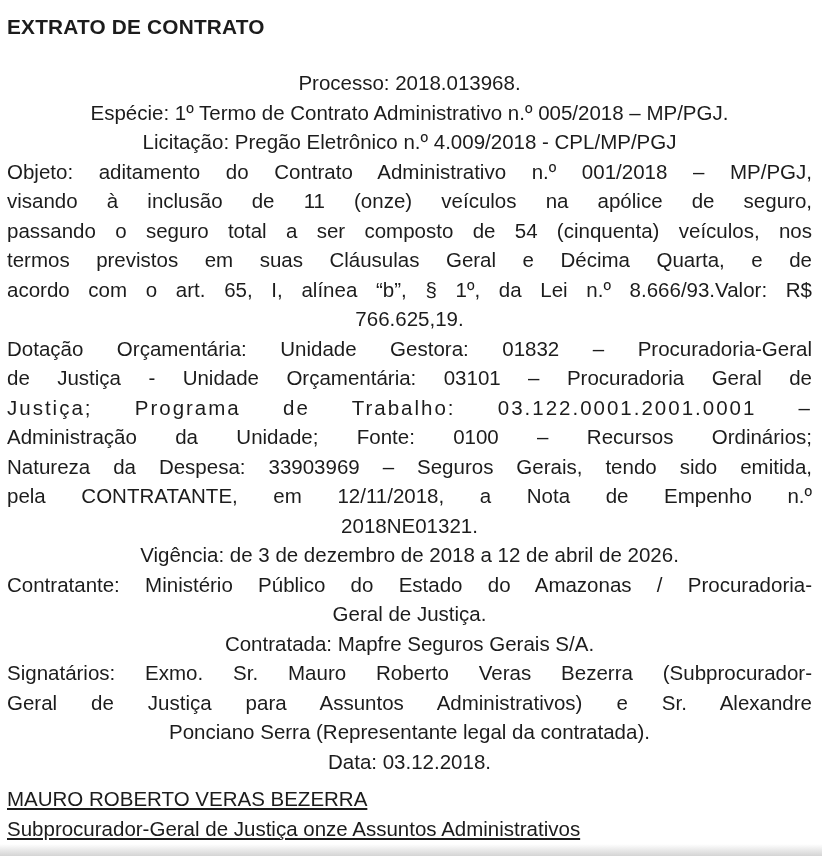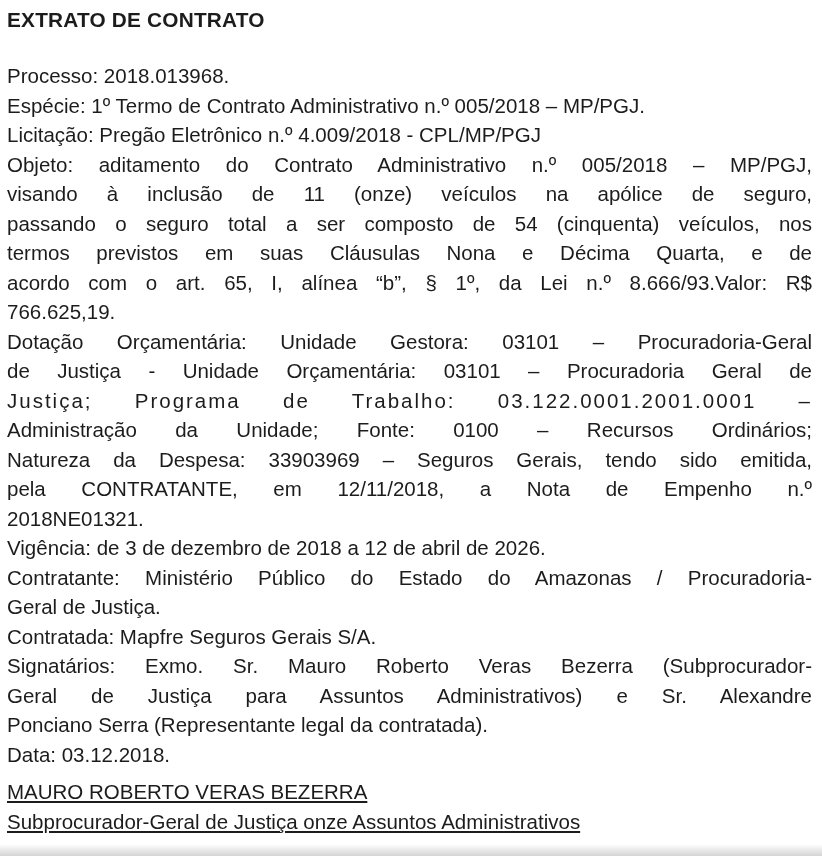--- a/index.html
+++ b/index.html
@@ -17,7 +17,7 @@
     -webkit-font-smoothing: antialiased;
   }
   .page {
-    padding: 5px 10px 0 7px;
+    padding: 12px 10px 0 7px;
   }
   .title {
     margin: 0 0 27px 0;

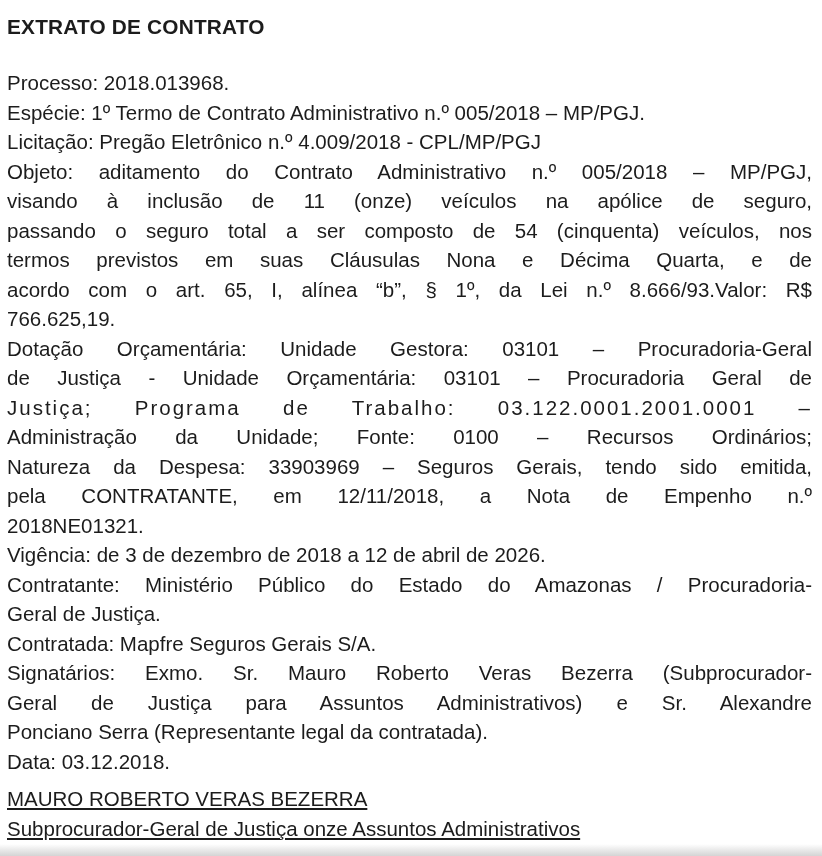--- a/index.html
+++ b/index.html
@@ -33,7 +33,7 @@
   .ln {
     font-size: 20.5px;
     line-height: 29.5px;
-    text-align: left;
+    text-align: center;
     white-space: normal;
   }
   .ln.j {

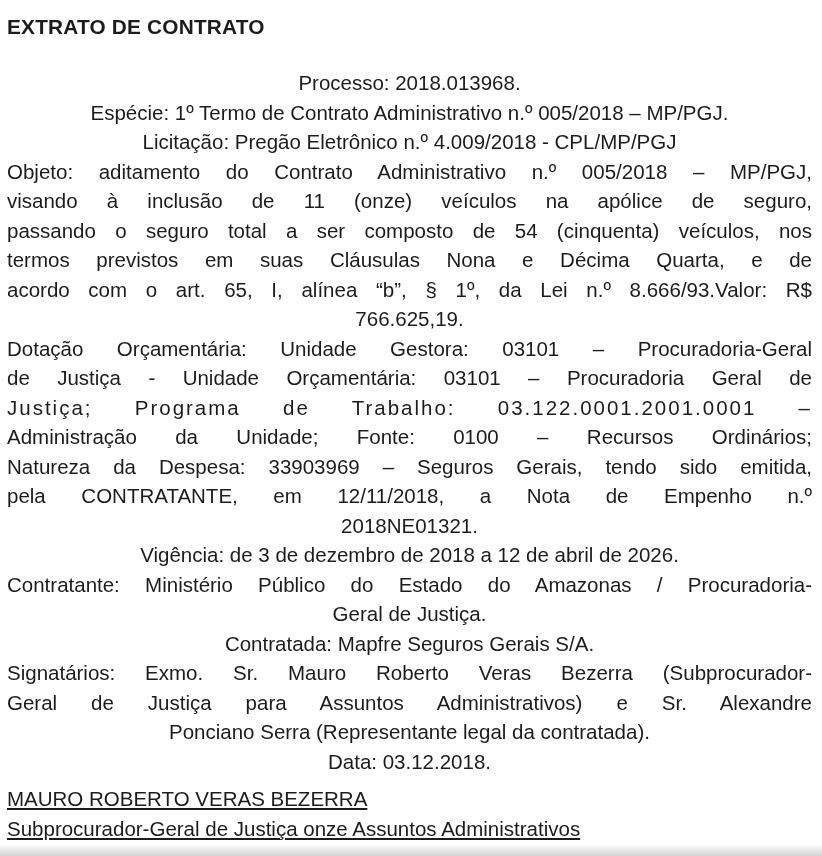--- a/index.html
+++ b/index.html
@@ -82,7 +82,7 @@
   </p>
 
   <p class="field">
-    <span class="ln j" style="display:block">Objeto: aditamento do Contrato Administrativo n.º 005/2018 – MP/PGJ,</span>
+    <span class="ln j" style="display:block">Objeto: aditamento do Contrato Administrativo n.º 001/2018 – MP/PGJ,</span>
     <span class="ln j" style="display:block">visando à inclusão de 11 (onze) veículos na apólice de seguro,</span>
     <span class="ln j" style="display:block">passando o seguro total a ser composto de 54 (cinquenta) veículos, nos</span>
     <span class="ln j" style="display:block">termos previstos em suas Cláusulas Nona e Décima Quarta, e de</span>

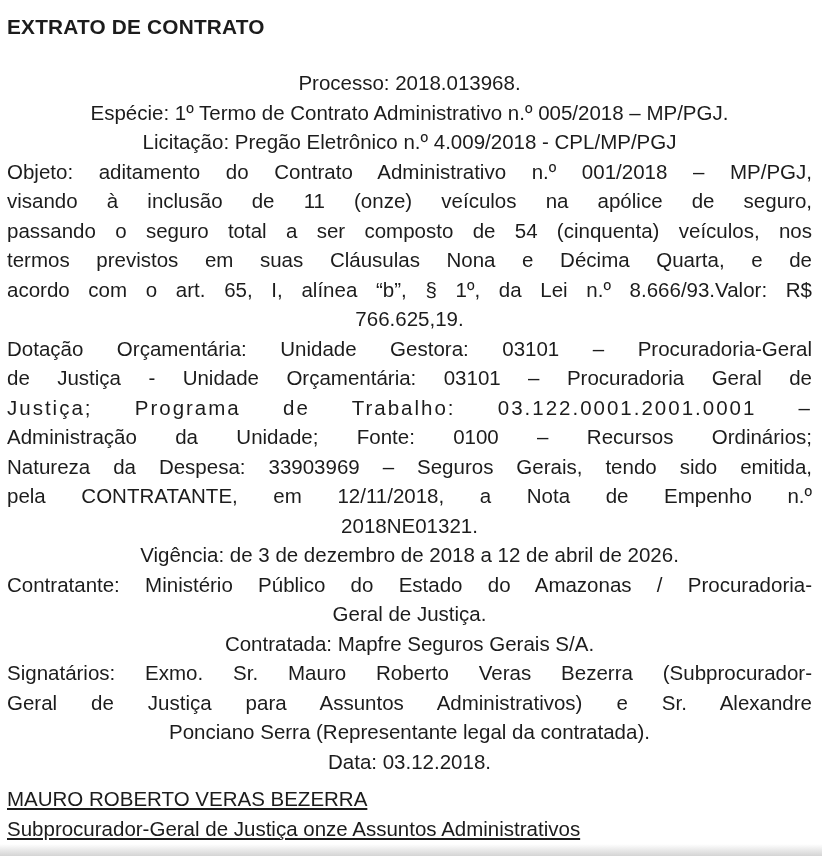--- a/index.html
+++ b/index.html
@@ -85,7 +85,7 @@
     <span class="ln j" style="display:block">Objeto: aditamento do Contrato Administrativo n.º 001/2018 – MP/PGJ,</span>
     <span class="ln j" style="display:block">visando à inclusão de 11 (onze) veículos na apólice de seguro,</span>
     <span class="ln j" style="display:block">passando o seguro total a ser composto de 54 (cinquenta) veículos, nos</span>
-    <span class="ln j" style="display:block">termos previstos em suas Cláusulas Nona e Décima Quarta, e de</span>
+    <span class="ln j" style="display:block">termos previstos em suas Cláusulas Geral e Décima Quarta, e de</span>
     <span class="ln j" style="display:block">acordo com o art. 65, I, alínea “b”, § 1º, da Lei n.º 8.666/93.Valor: R$</span>
     <span class="ln" style="display:block">766.625,19.</span>
   </p>

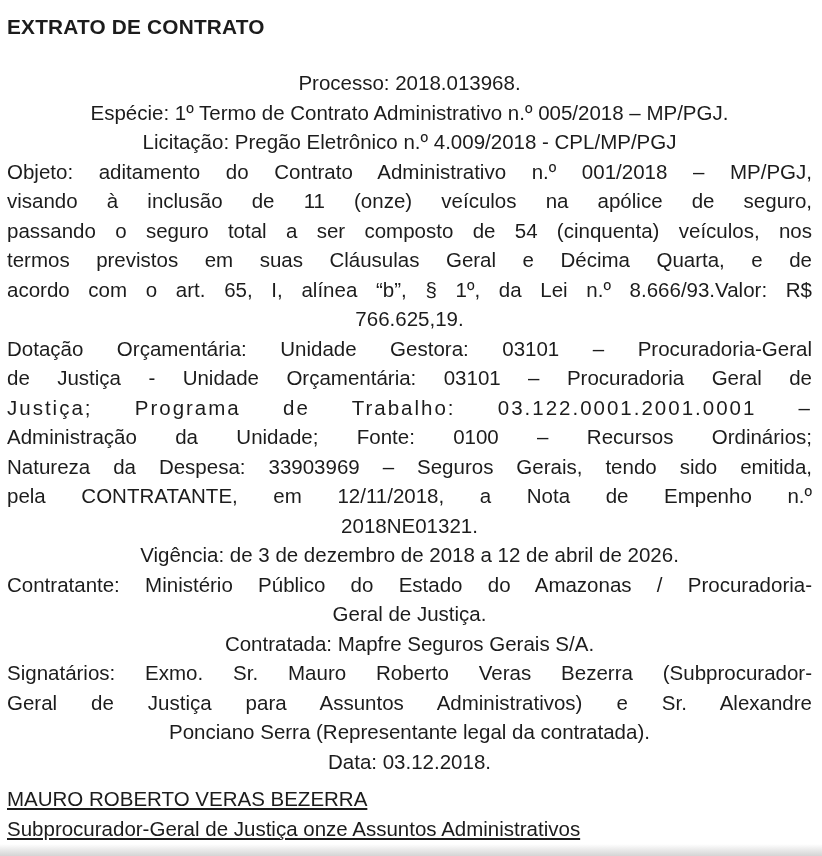--- a/index.html
+++ b/index.html
@@ -91,7 +91,7 @@
   </p>
 
   <p class="field">
-    <span class="ln j" style="display:block">Dotação Orçamentária: Unidade Gestora: 03101 – Procuradoria-Geral</span>
+    <span class="ln j" style="display:block">Dotação Orçamentária: Unidade Gestora: 01832 – Procuradoria-Geral</span>
     <span class="ln j" style="display:block">de Justiça - Unidade Orçamentária: 03101 – Procuradoria Geral de</span>
     <span class="ln j ls" style="display:block">Justiça; Programa de Trabalho: 03.122.0001.2001.0001 –</span>
     <span class="ln j" style="display:block">Administração da Unidade; Fonte: 0100 – Recursos Ordinários;</span>

